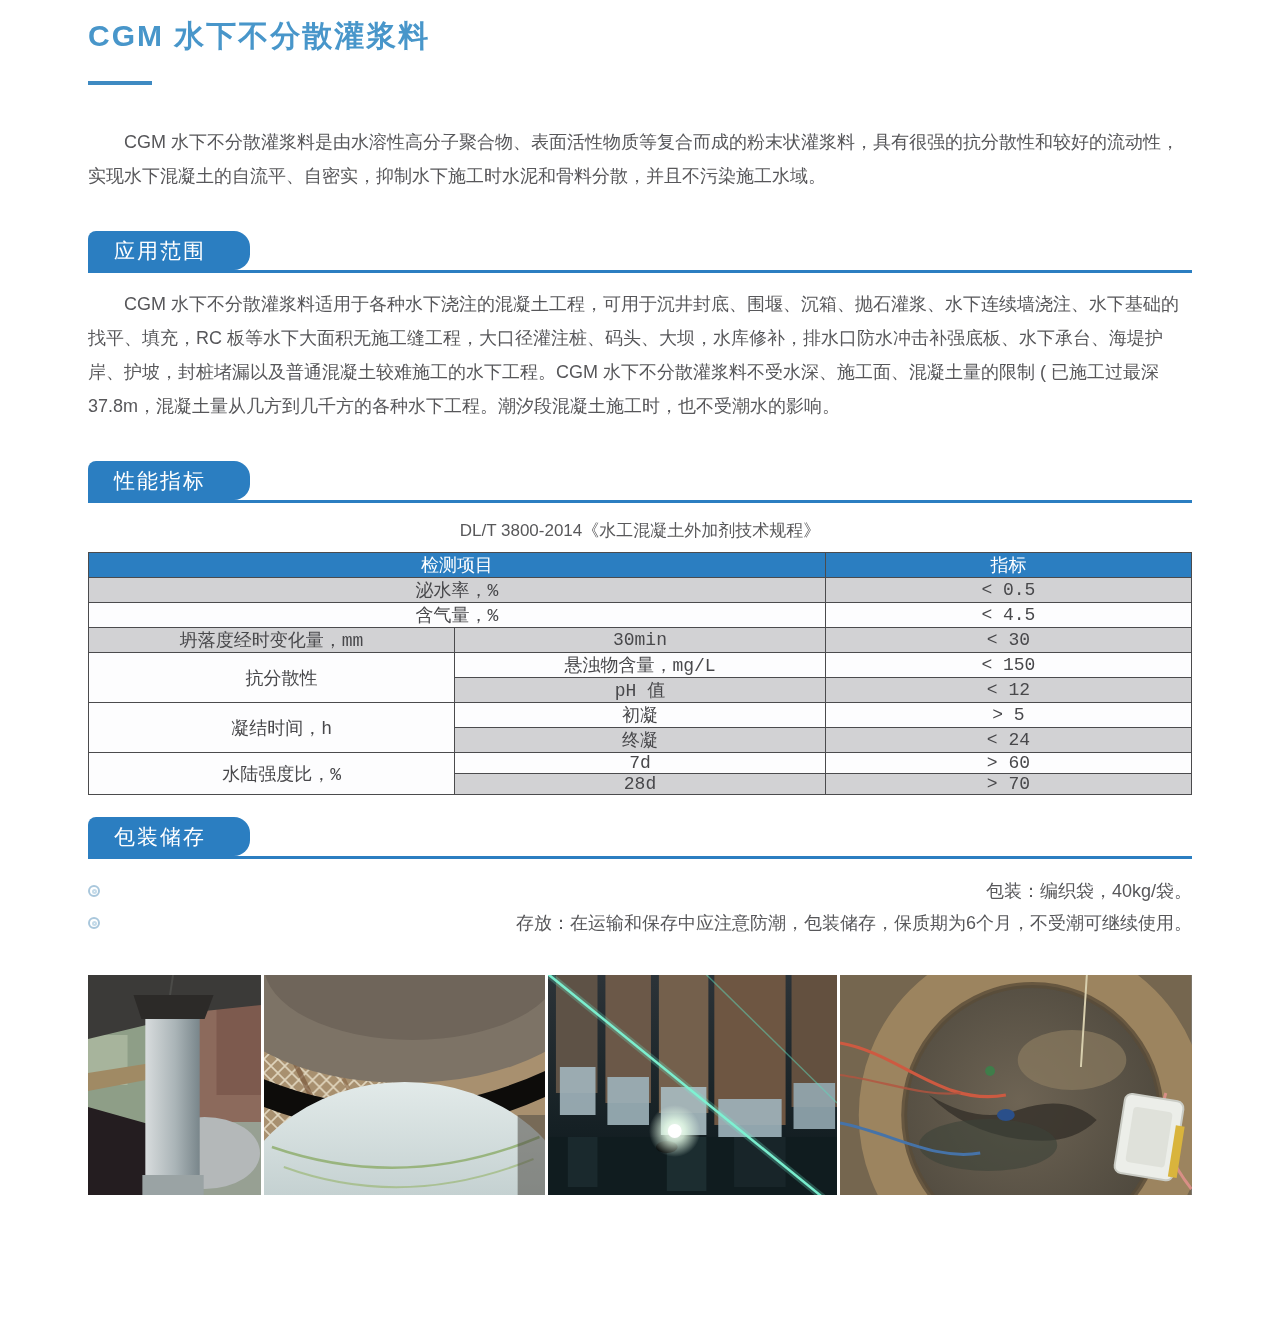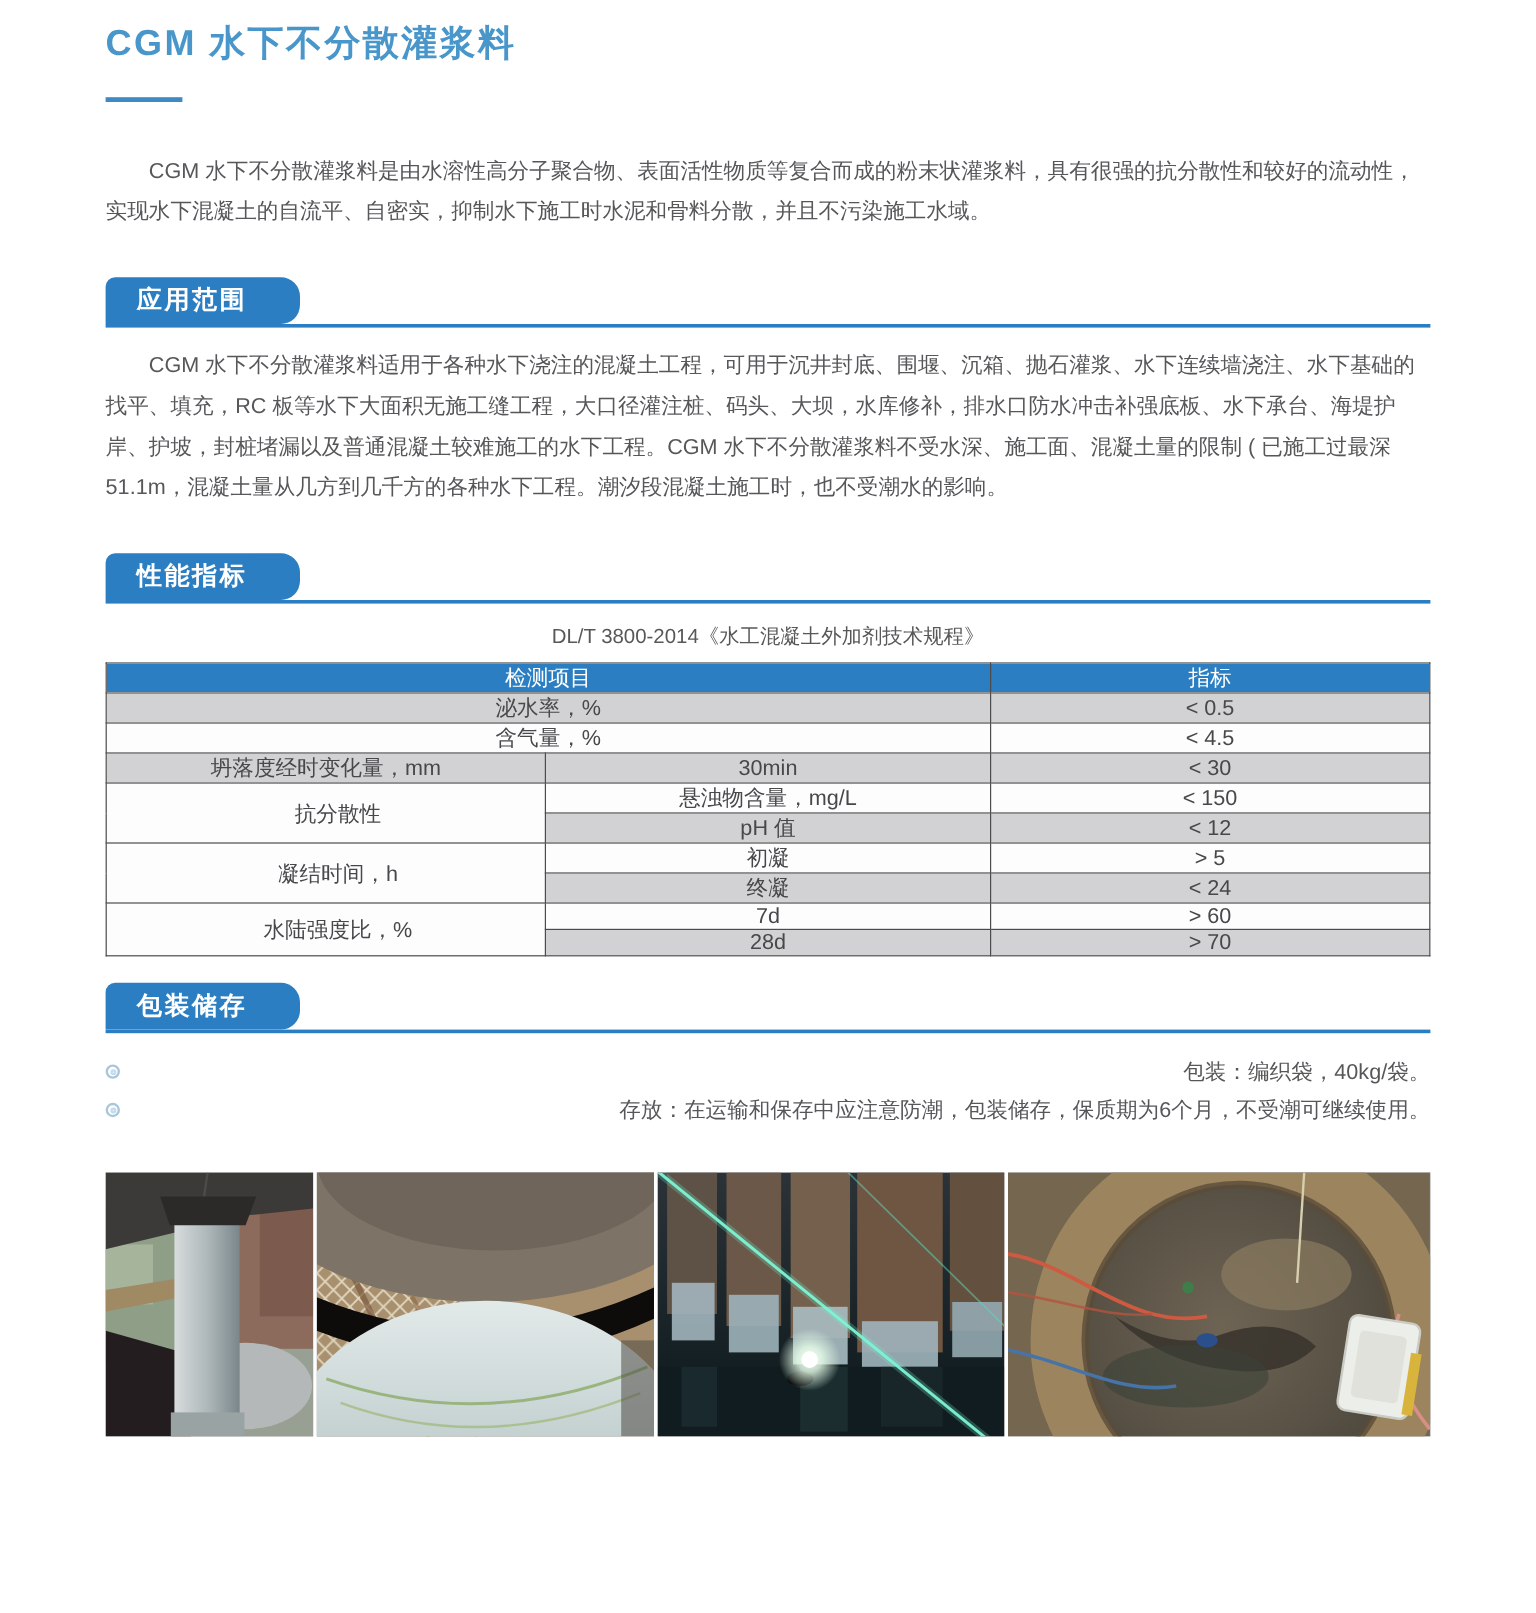--- a/index.html
+++ b/index.html
@@ -29,7 +29,7 @@
   .section-head{margin-top:38px;border-bottom:3px solid var(--accent);line-height:0;}
   .section-badge{
     display:inline-block;background:var(--accent);color:#fff;
-    font-size:21px;font-weight:700;line-height:27px;letter-spacing:2px;
+    font-size:21px;font-weight:400;line-height:27px;letter-spacing:2px;
     padding:6px 44px 6px 26px;border-radius:8px 16px 16px 0;
     vertical-align:bottom;
   }

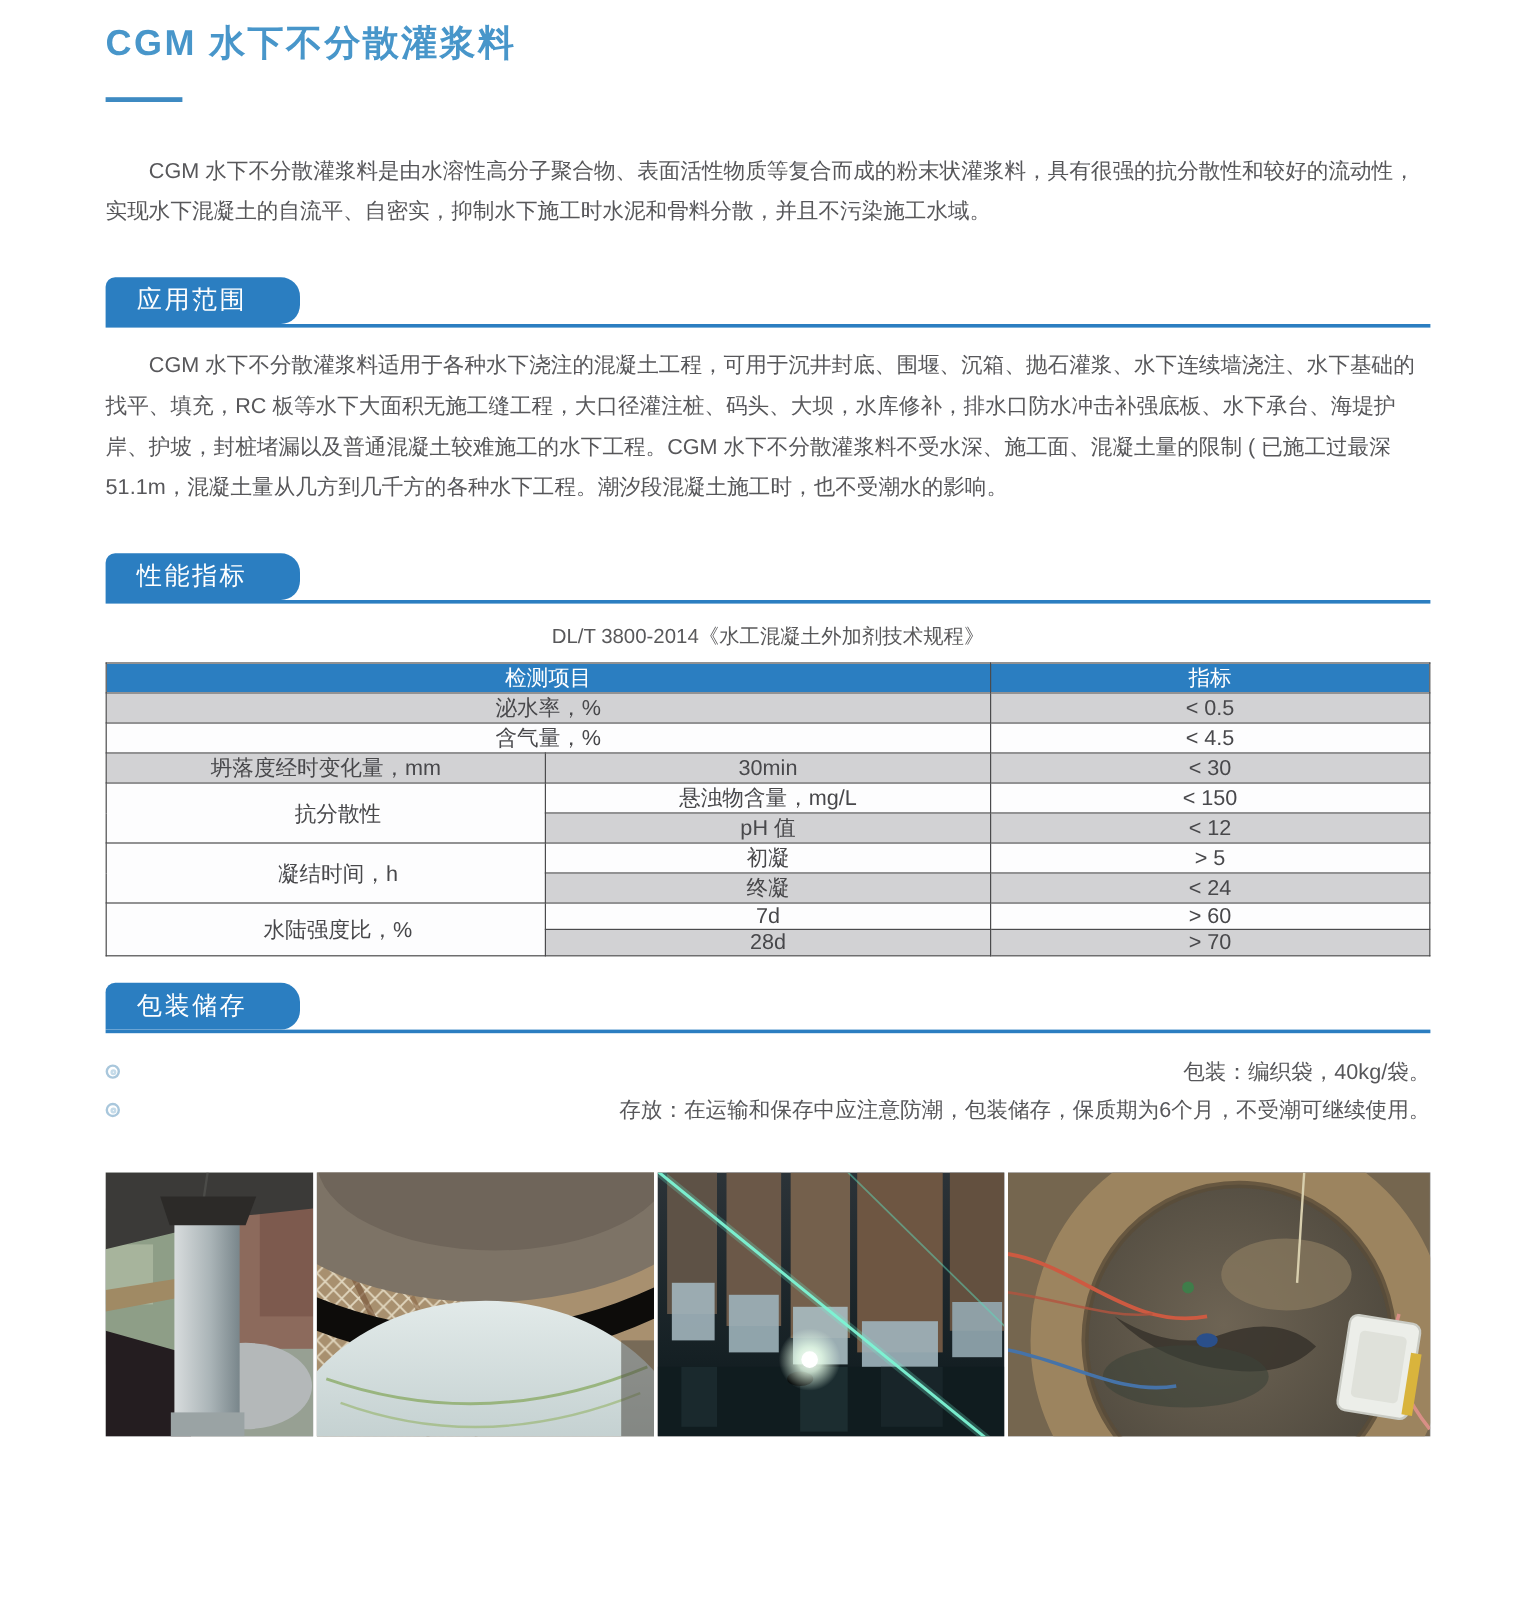--- a/index.html
+++ b/index.html
@@ -76,7 +76,7 @@
   <div class="section-head">
     <span class="section-badge">应用范围</span>
   </div>
-  <p class="para section-para">CGM 水下不分散灌浆料适用于各种水下浇注的混凝土工程，可用于沉井封底、围堰、沉箱、抛石灌浆、水下连续墙浇注、水下基础的找平、填充，RC 板等水下大面积无施工缝工程，大口径灌注桩、码头、大坝，水库修补，排水口防水冲击补强底板、水下承台、海堤护岸、护坡，封桩堵漏以及普通混凝土较难施工的水下工程。CGM 水下不分散灌浆料不受水深、施工面、混凝土量的限制 ( 已施工过最深 51.1m，混凝土量从几方到几千方的各种水下工程。潮汐段混凝土施工时，也不受潮水的影响。</p>
+  <p class="para section-para">CGM 水下不分散灌浆料适用于各种水下浇注的混凝土工程，可用于沉井封底、围堰、沉箱、抛石灌浆、水下连续墙浇注、水下基础的找平、填充，RC 板等水下大面积无施工缝工程，大口径灌注桩、码头、大坝，水库修补，排水口防水冲击补强底板、水下承台、海堤护岸、护坡，封桩堵漏以及普通混凝土较难施工的水下工程。CGM 水下不分散灌浆料不受水深、施工面、混凝土量的限制 ( 已施工过最深 37.8m，混凝土量从几方到几千方的各种水下工程。潮汐段混凝土施工时，也不受潮水的影响。</p>
 
   <div class="section-head">
     <span class="section-badge">性能指标</span>

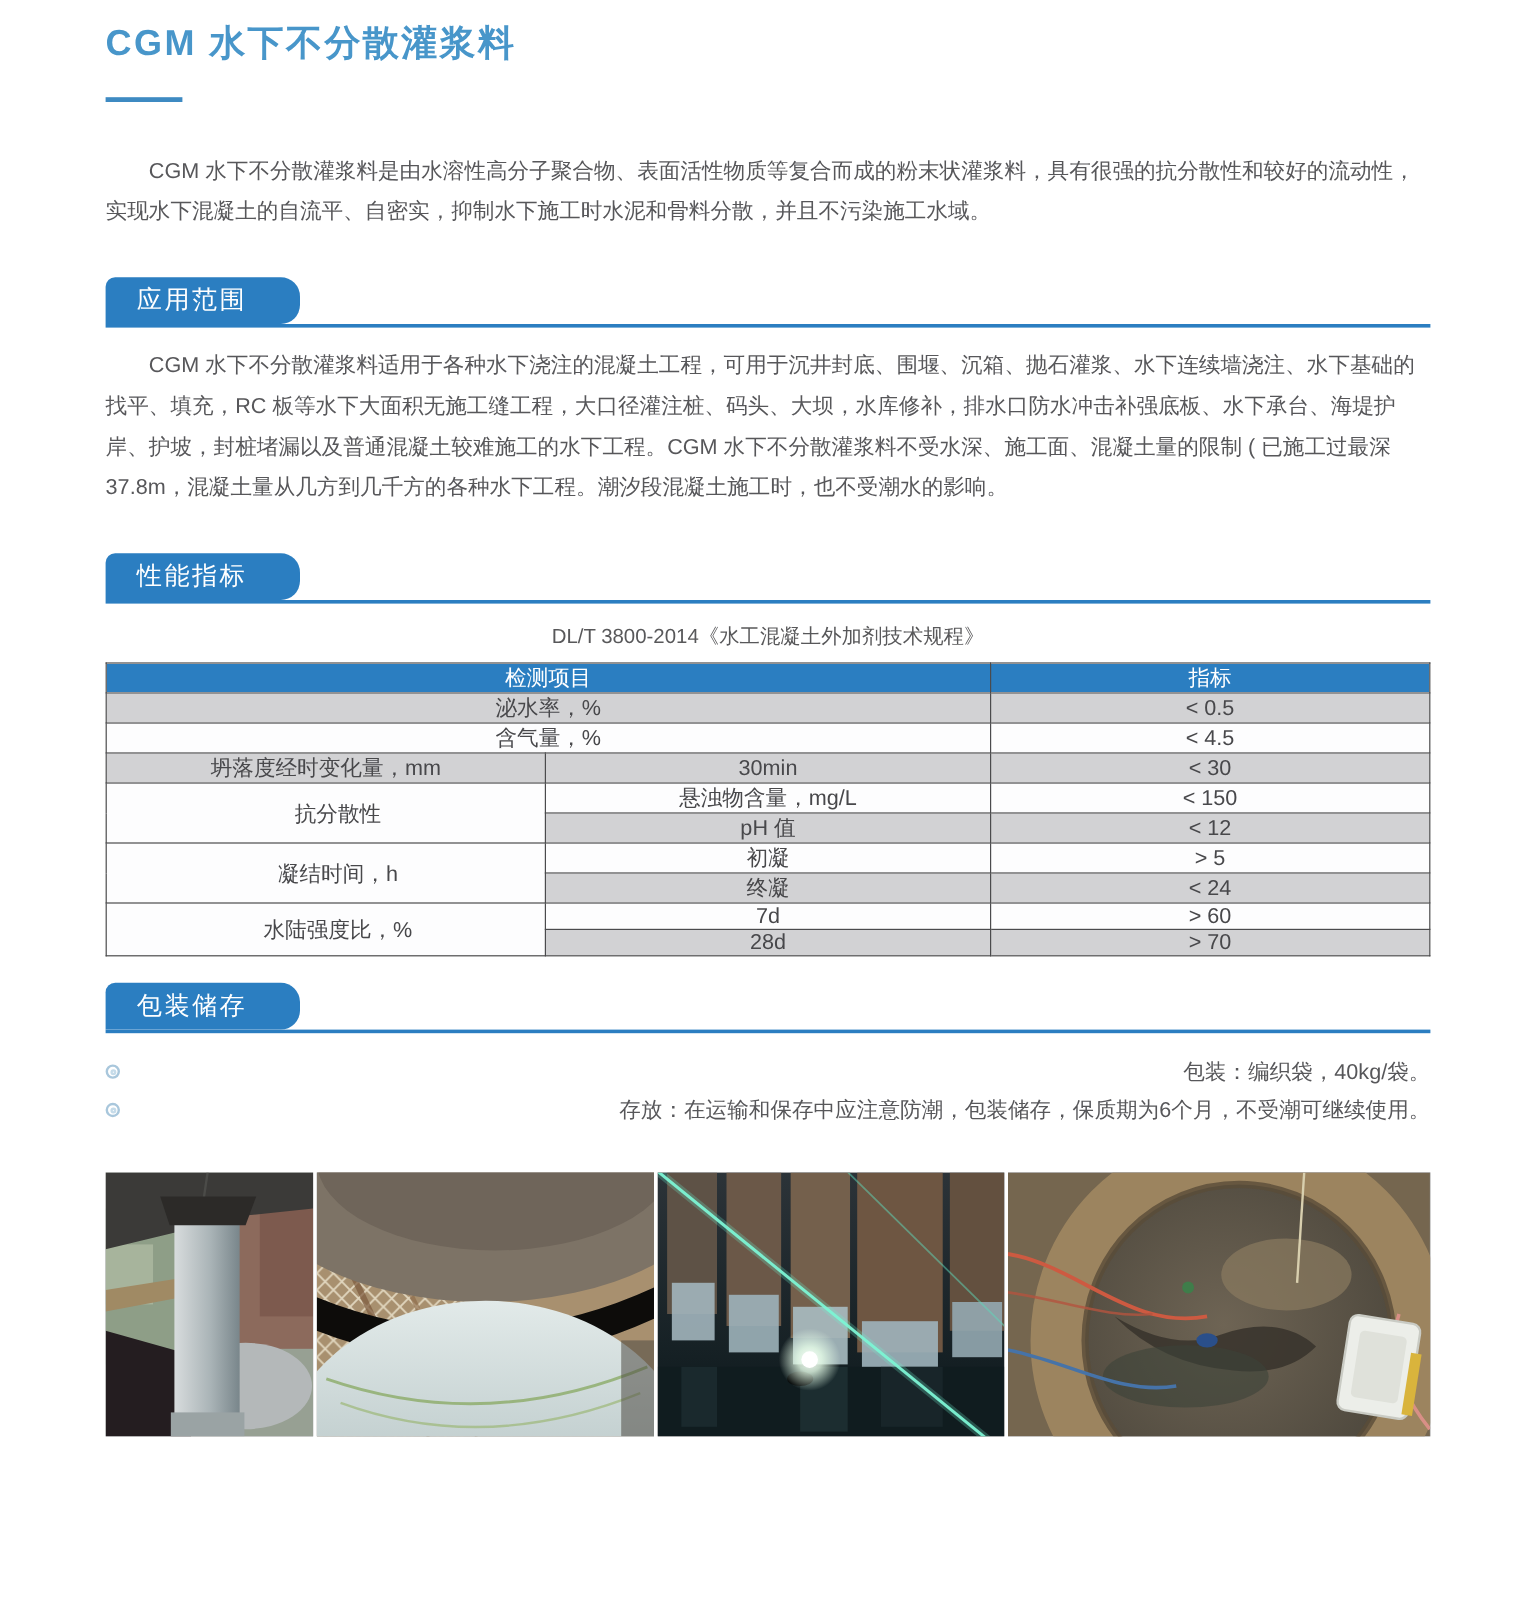--- a/index.html
+++ b/index.html
@@ -42,7 +42,7 @@
     overflow:hidden;white-space:nowrap;
   }
   table.perf thead th{background:var(--accent);color:#ffffff;}
-  table.perf td{background:#fdfdfe;}
+  table.perf td{background:#fdfdfe;font-family:Liberation Mono, monospace;}
   table.perf tr.shade td{background:var(--table_shade);}
   table.perf td.span-cell{background:#fdfdfe;padding-left:24px;}
   

